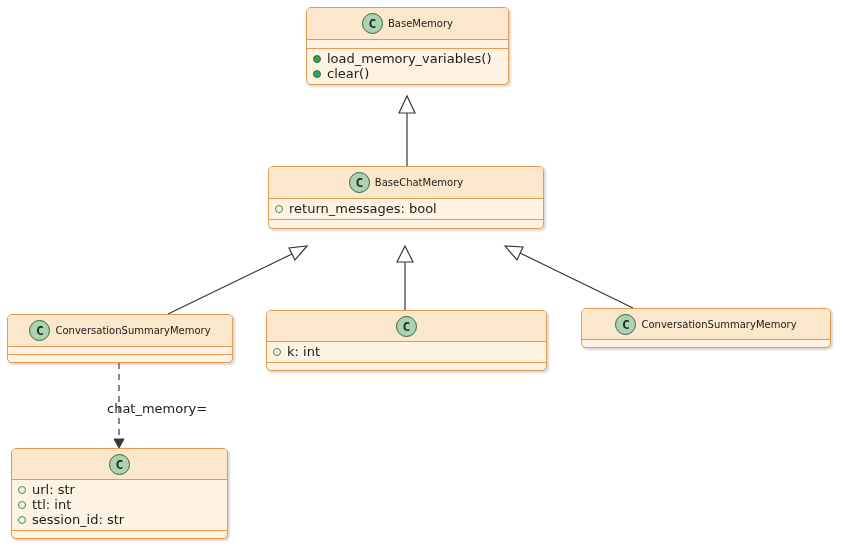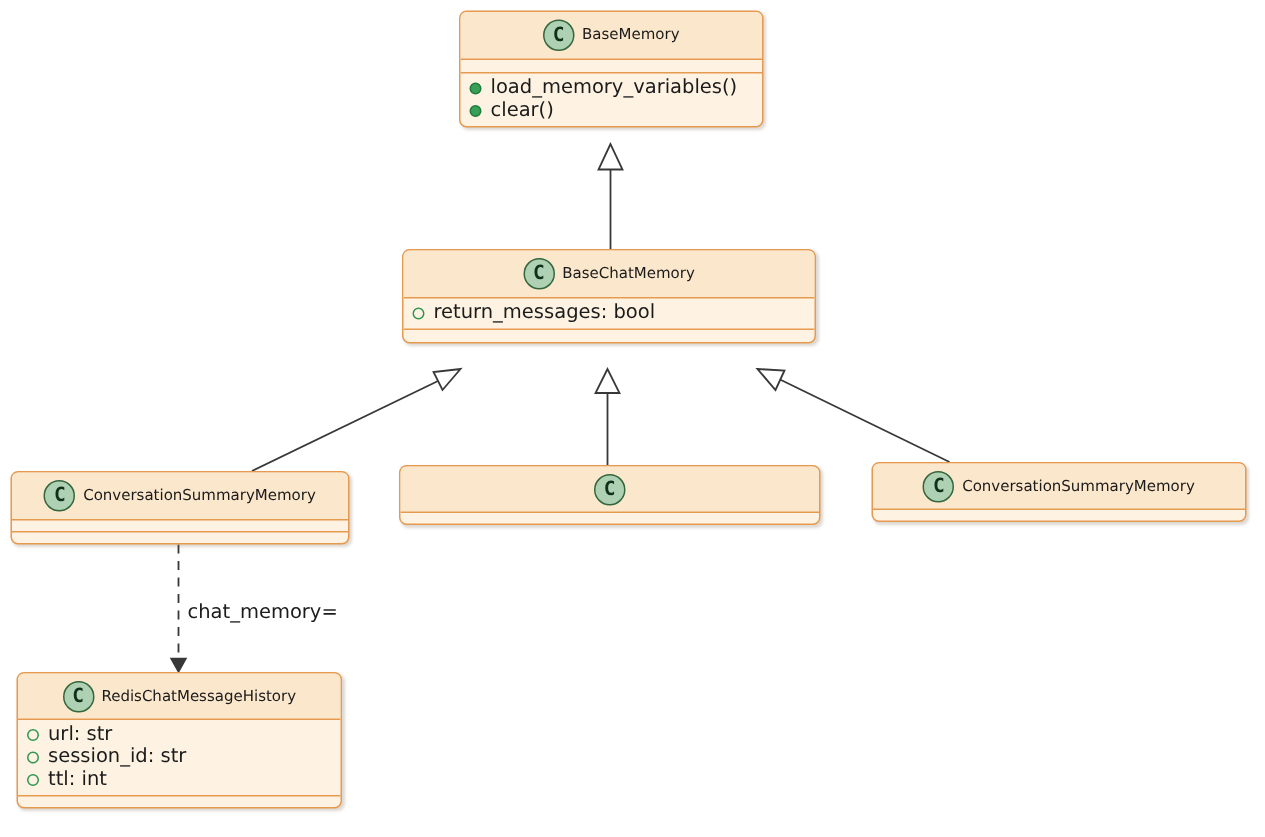--- a/index.html
+++ b/index.html
@@ -177,6 +177,12 @@
     <div class="uml-header" style="height:30px;">
       <span class="circ">C</span>
     </div>
+    <div class="sec">
+      <div class="member">
+        <span class="dot field"></span>
+        <span>k: int</span>
+      </div>
+    </div>
     <div class="sec empty" style="height:8px;"></div>
   </div>
 

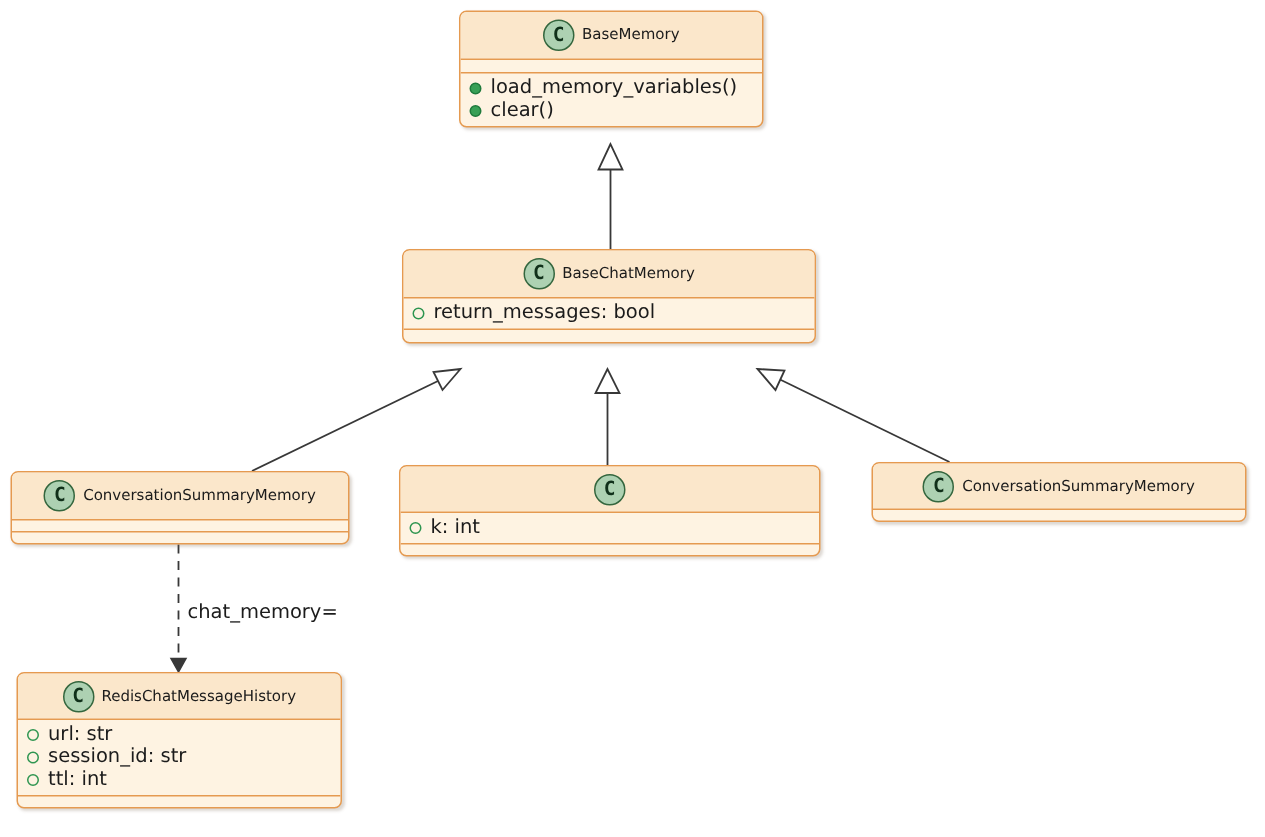--- a/index.html
+++ b/index.html
@@ -130,7 +130,7 @@
     </g>
   </svg>
 
-  <div class="edge-label" style="left:125px; top:401px;">chat_memory=</div>
+  <div class="edge-label" style="left:107px; top:401px;">chat_memory=</div>
 
   <div class="uml-class" style="left:306px; top:7px; width:203px;">
     <div class="uml-header" style="height:31px;">

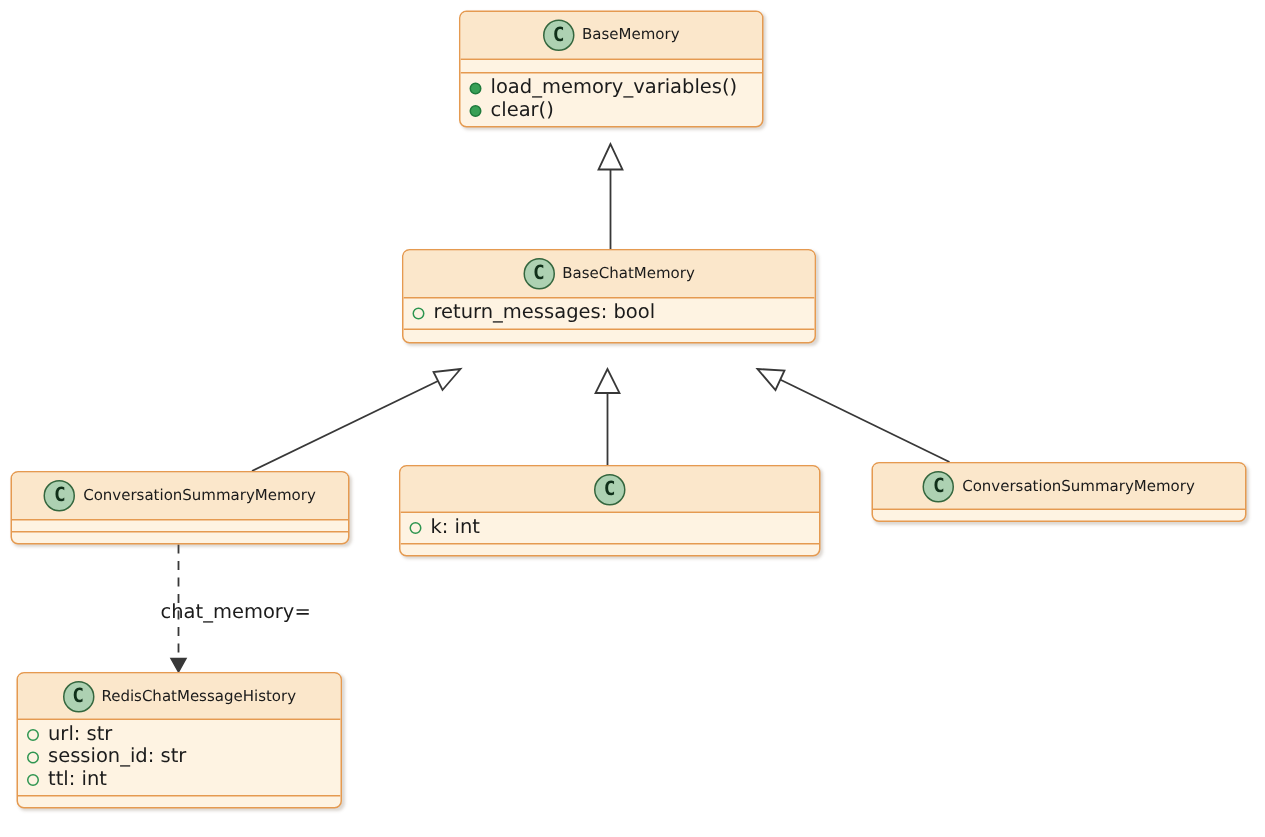--- a/index.html
+++ b/index.html
@@ -197,7 +197,6 @@
   <div class="uml-class" style="left:11px; top:448px; width:217px;">
     <div class="uml-header" style="height:30px;">
       <span class="circ">C</span>
-      <span class="uml-title">RedisChatMessageHistory</span>
     </div>
     <div class="sec">
       <div class="member">

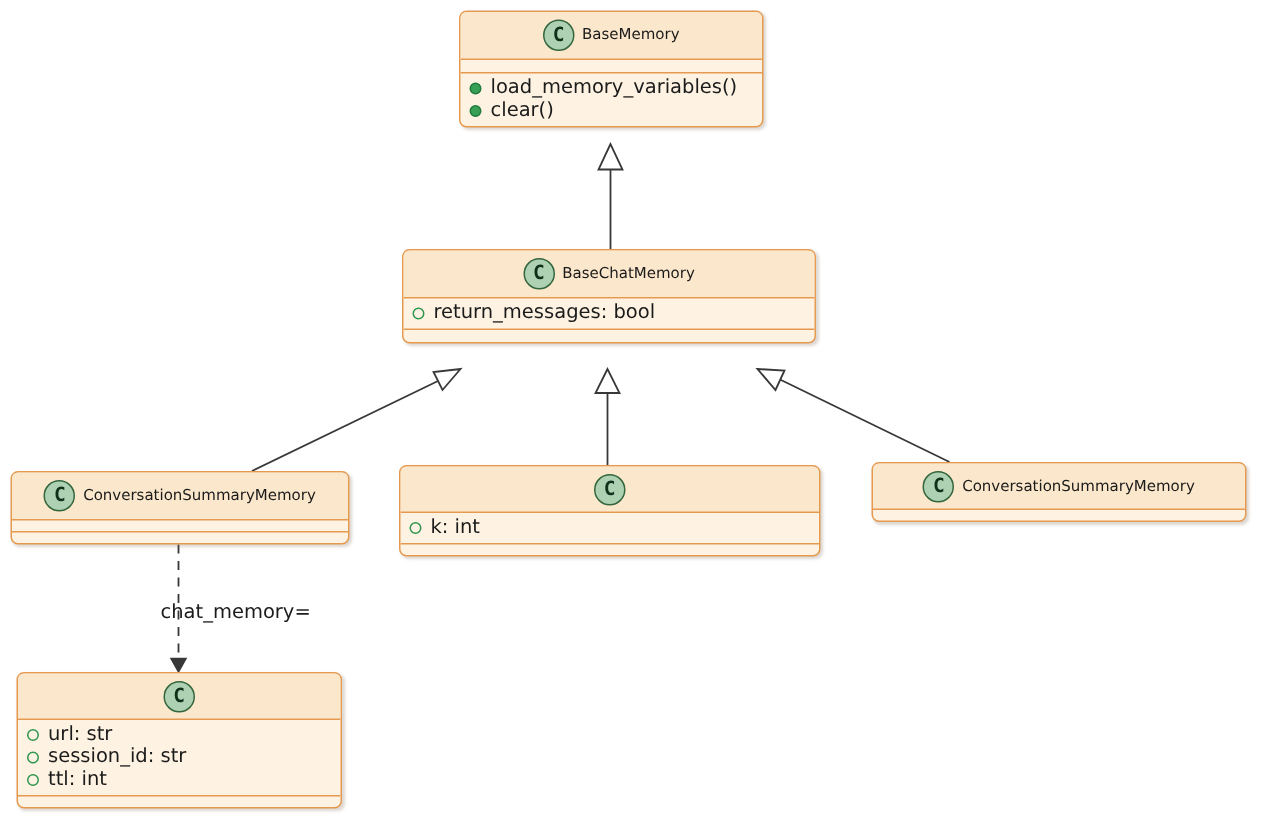--- a/index.html
+++ b/index.html
@@ -205,12 +205,12 @@
       </div>
       <div class="member">
         <span class="dot field"></span>
+        <span>ttl: int</span>
+      </div>
+      <div class="member">
+        <span class="dot field"></span>
         <span>session_id: str</span>
       </div>
-      <div class="member">
-        <span class="dot field"></span>
-        <span>ttl: int</span>
-      </div>
     </div>
     <div class="sec empty" style="height:8px;"></div>
   </div>

